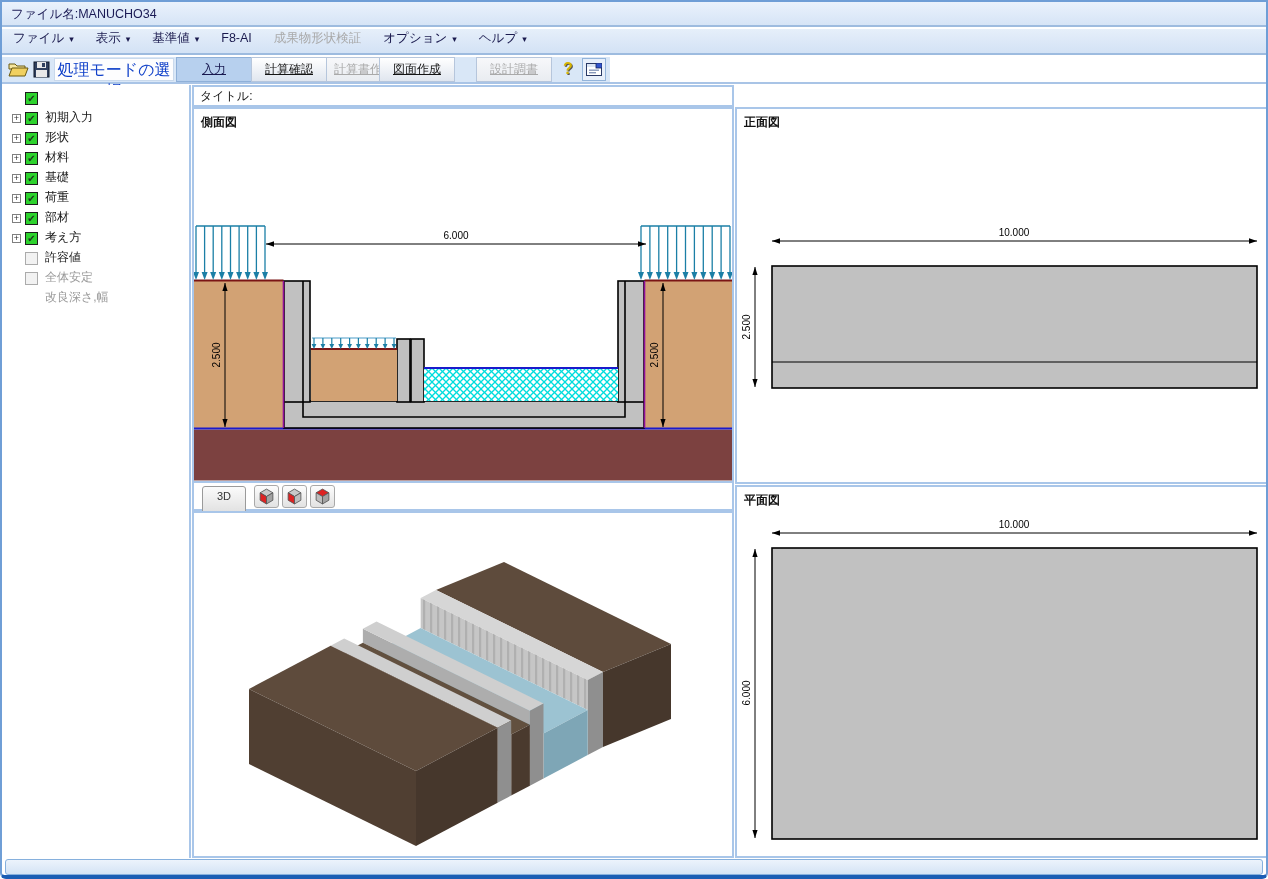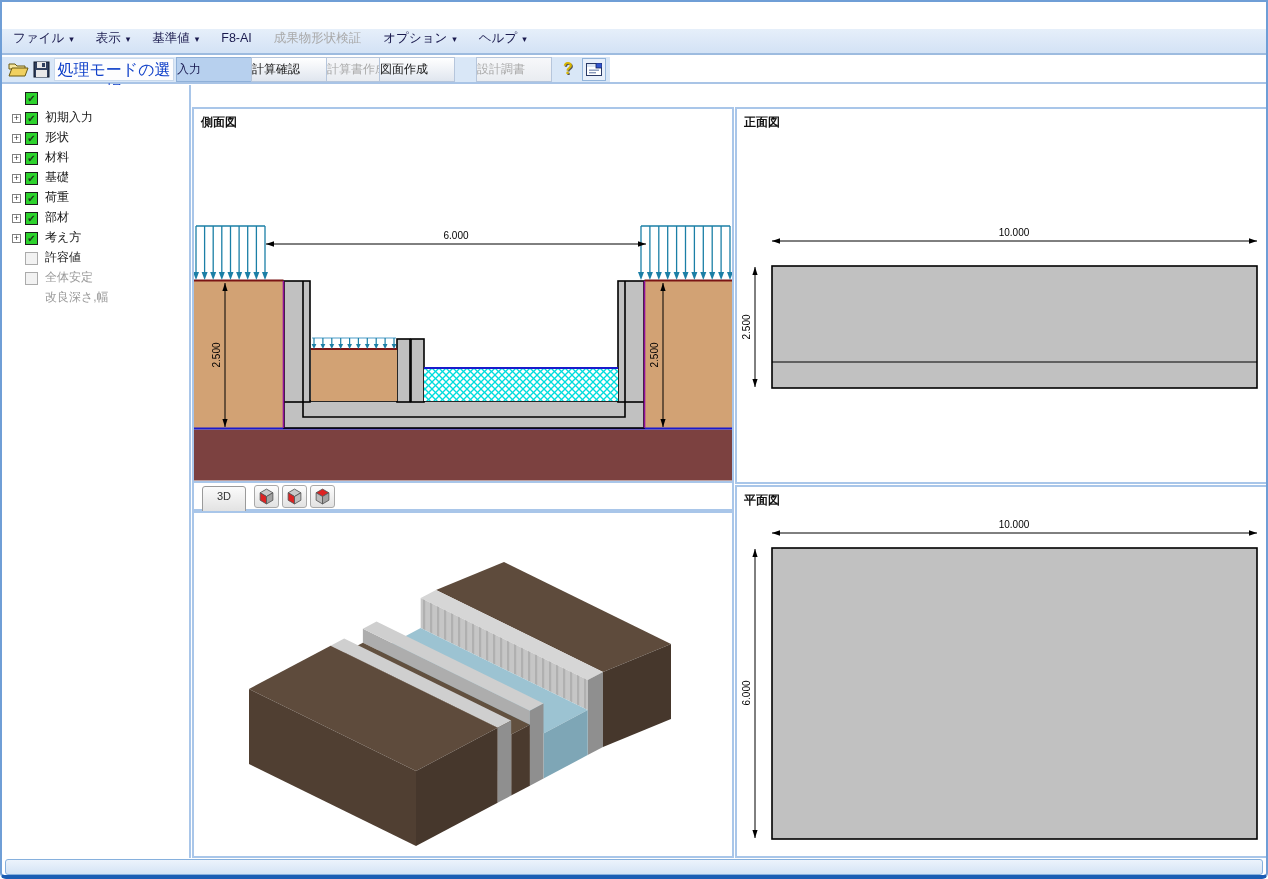--- a/index.html
+++ b/index.html
@@ -67,6 +67,9 @@
 
 <div id="window">
 
+  <div class="titlebar">
+    <span>ファイル名:MANUCHO34</span>
+  </div>
 
   <div class="menubar">
     <div class="menu-item"><span>ファイル</span><span class="caret">▾</span></div>

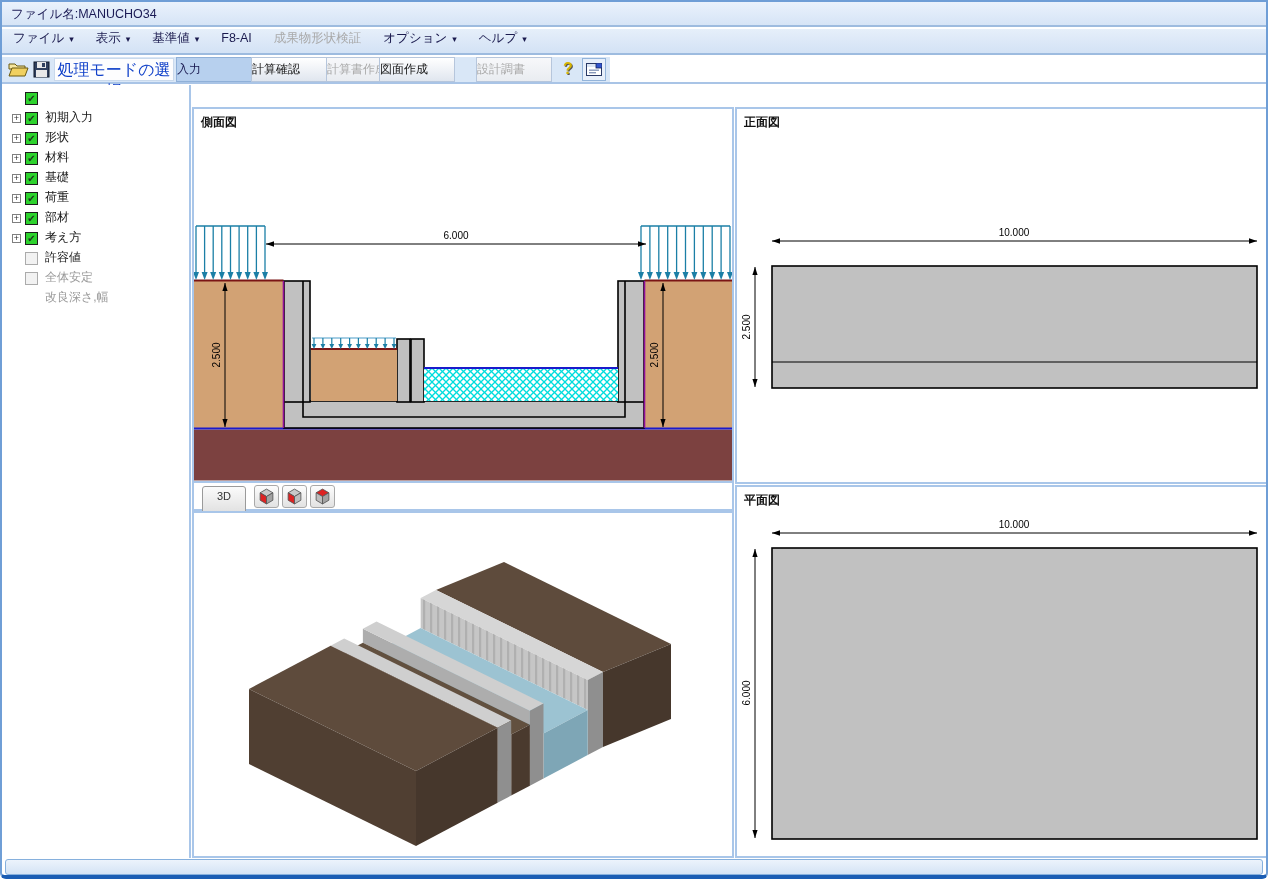--- a/index.html
+++ b/index.html
@@ -23,7 +23,7 @@
   .mode-label { position:absolute; left:52px; top:1px; width:120px; height:23px; background:#fdfdfe;
     border:1px solid #c9d9ec; color:#1141c9; font-size:16px; text-align:center; line-height:21px; }
   .tab { position:absolute; top:0; width:76px; height:25px; border:1px solid #b6c6dc;
-    background:linear-gradient(#ffffff,#e0e6ef); font-size:12px; color:#141414; line-height:23px; }
+    background:linear-gradient(#ffffff,#e0e6ef); font-size:12px; color:#141414; text-align:center; line-height:23px;text-decoration:underline; }
   .tab.active { background:#b7d0ee; border-color:#8fb0d8; color:#17174e; }
   .tab.disabled { color:#a9a9a9; background:linear-gradient(#f7f8fa,#e9ecf1); }
   .help-btn { position:absolute; left:556px; top:1px; width:20px; height:23px; text-align:center;

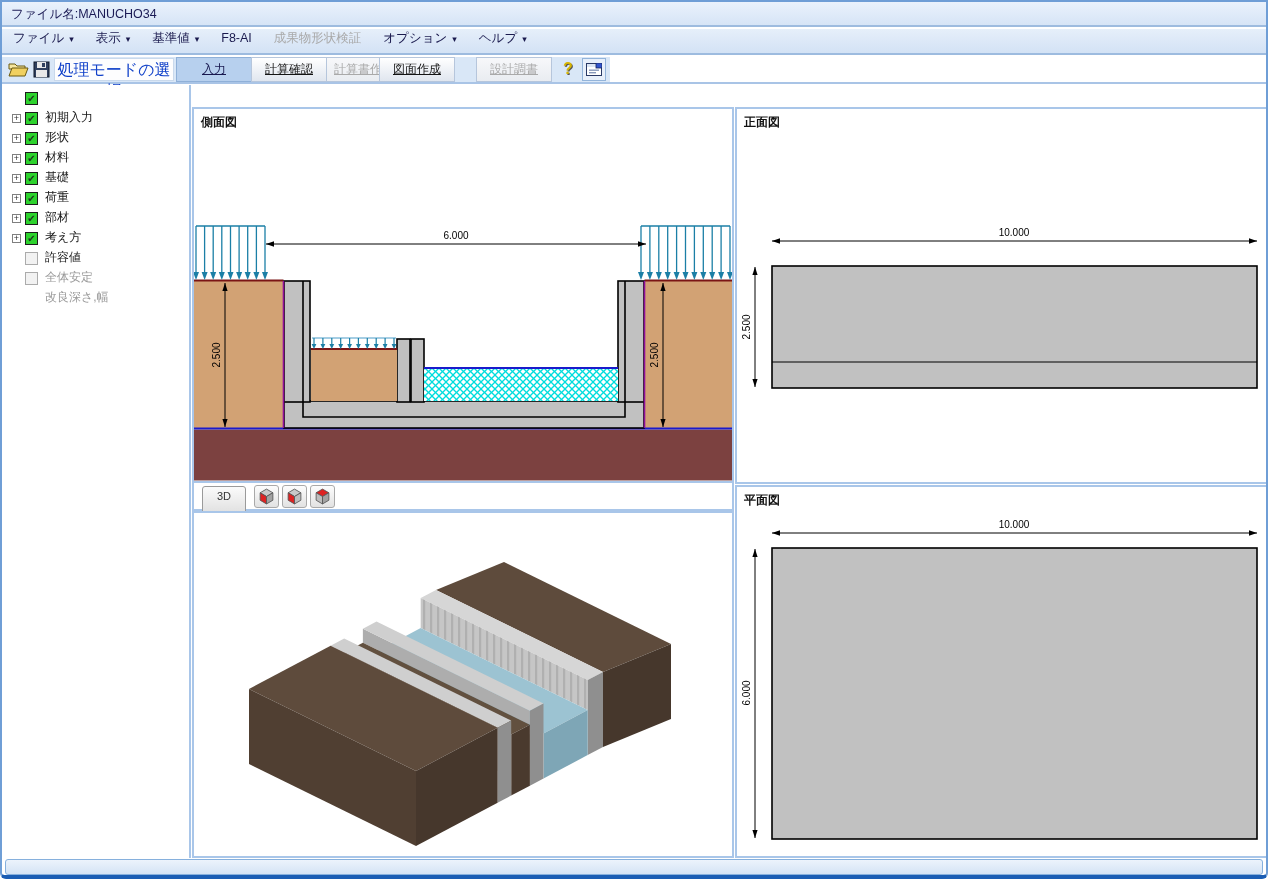--- a/index.html
+++ b/index.html
@@ -168,6 +168,9 @@
       </div>
   </div>
 
+  <div class="hdr" style="left:190px; top:83px; width:542px;">
+    <span>タイトル:</span>
+  </div>
 
   <div class="viewport" style="left:190px; top:105px; width:542px; height:376px;">
     <div class="view-label">側面図</div>

